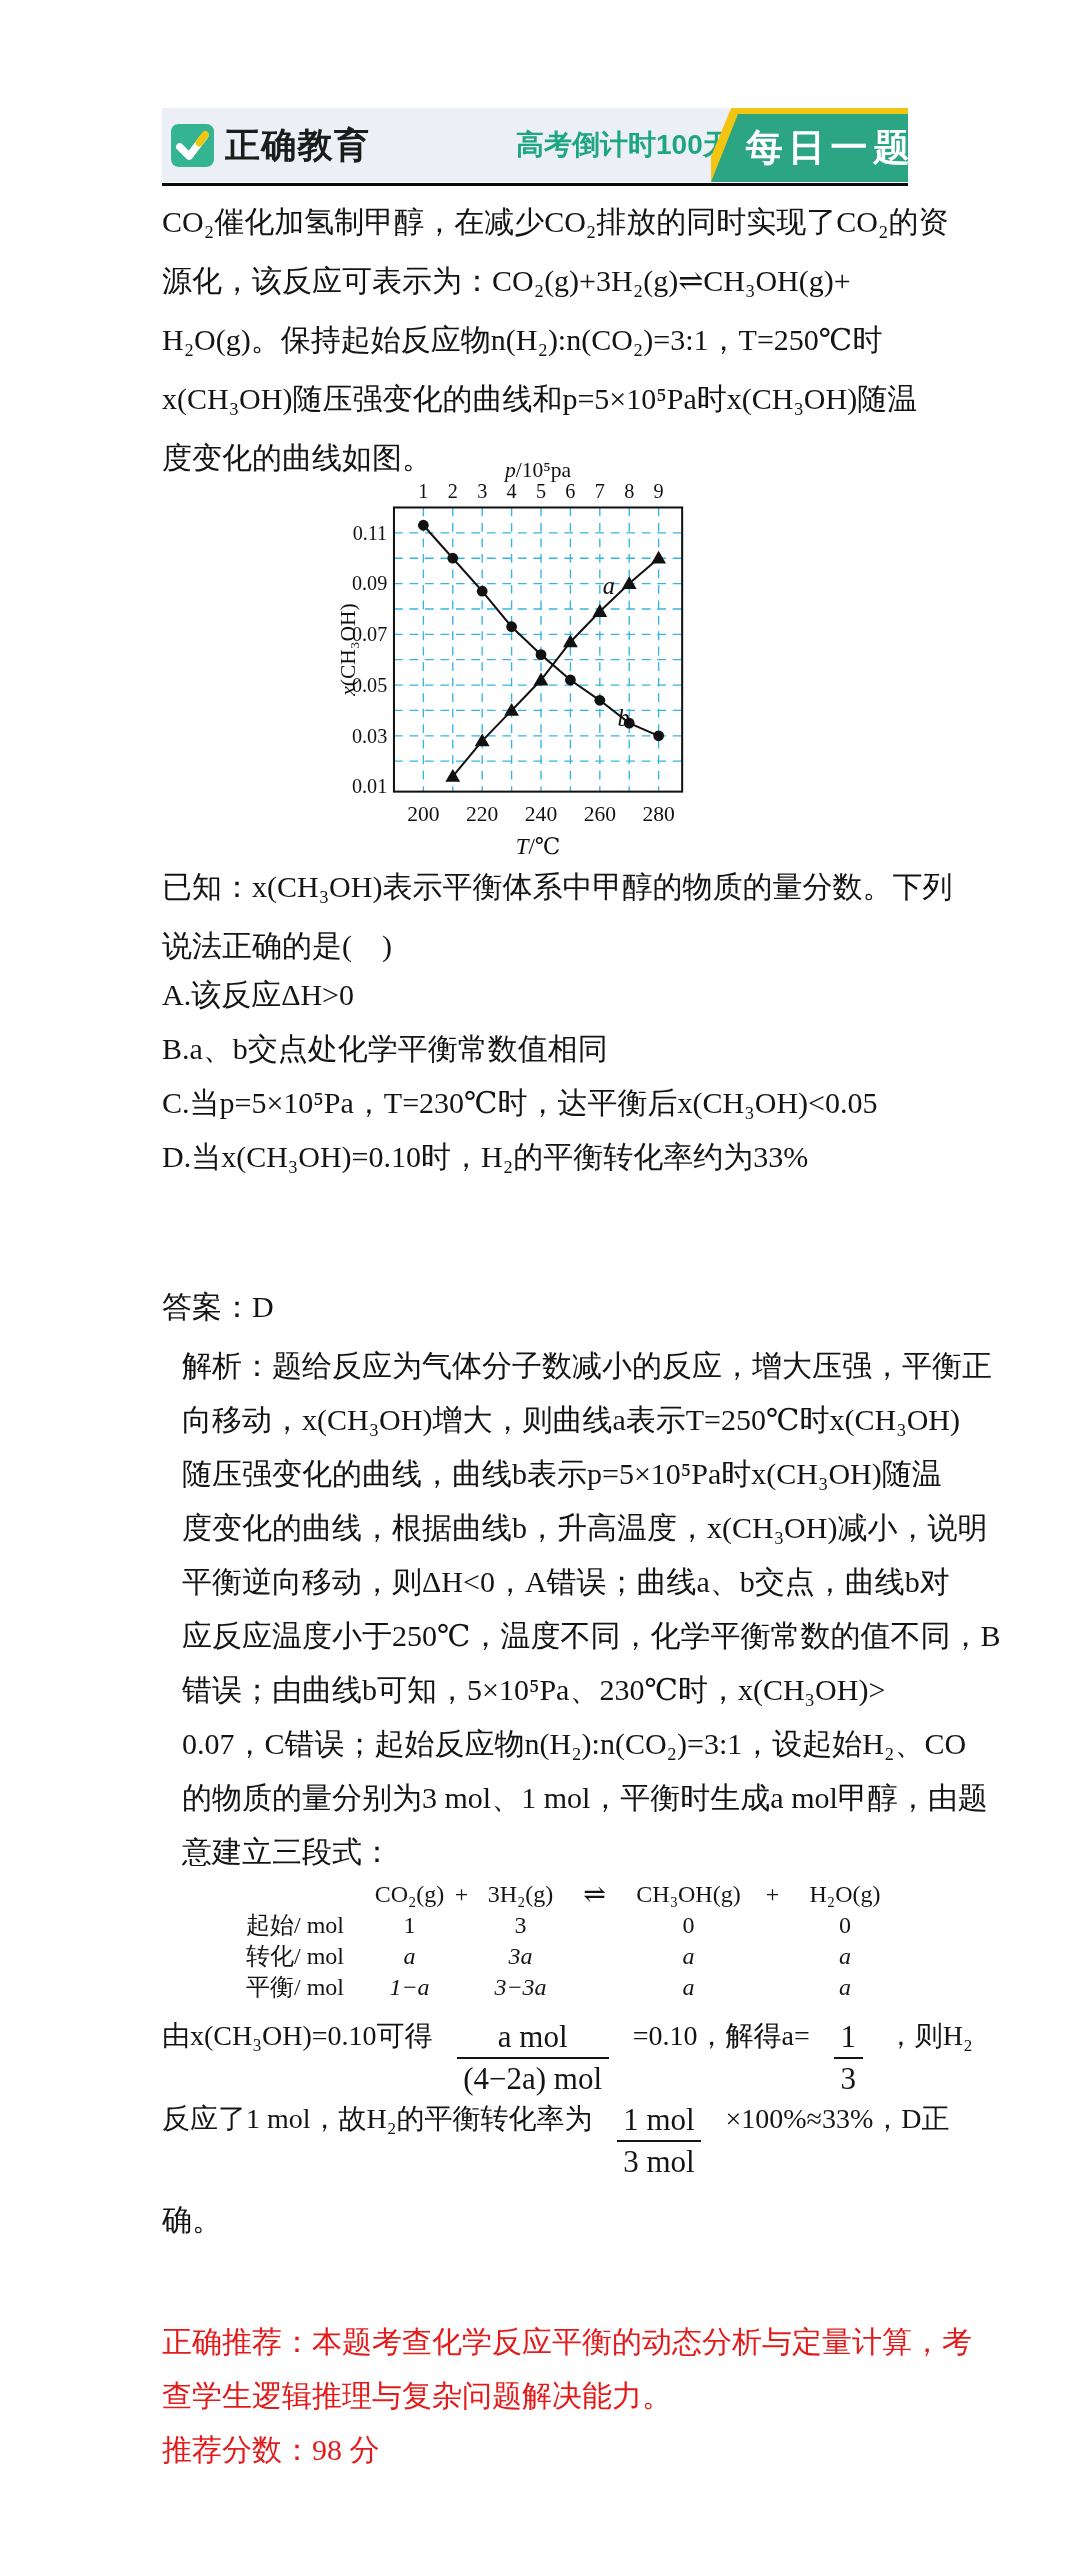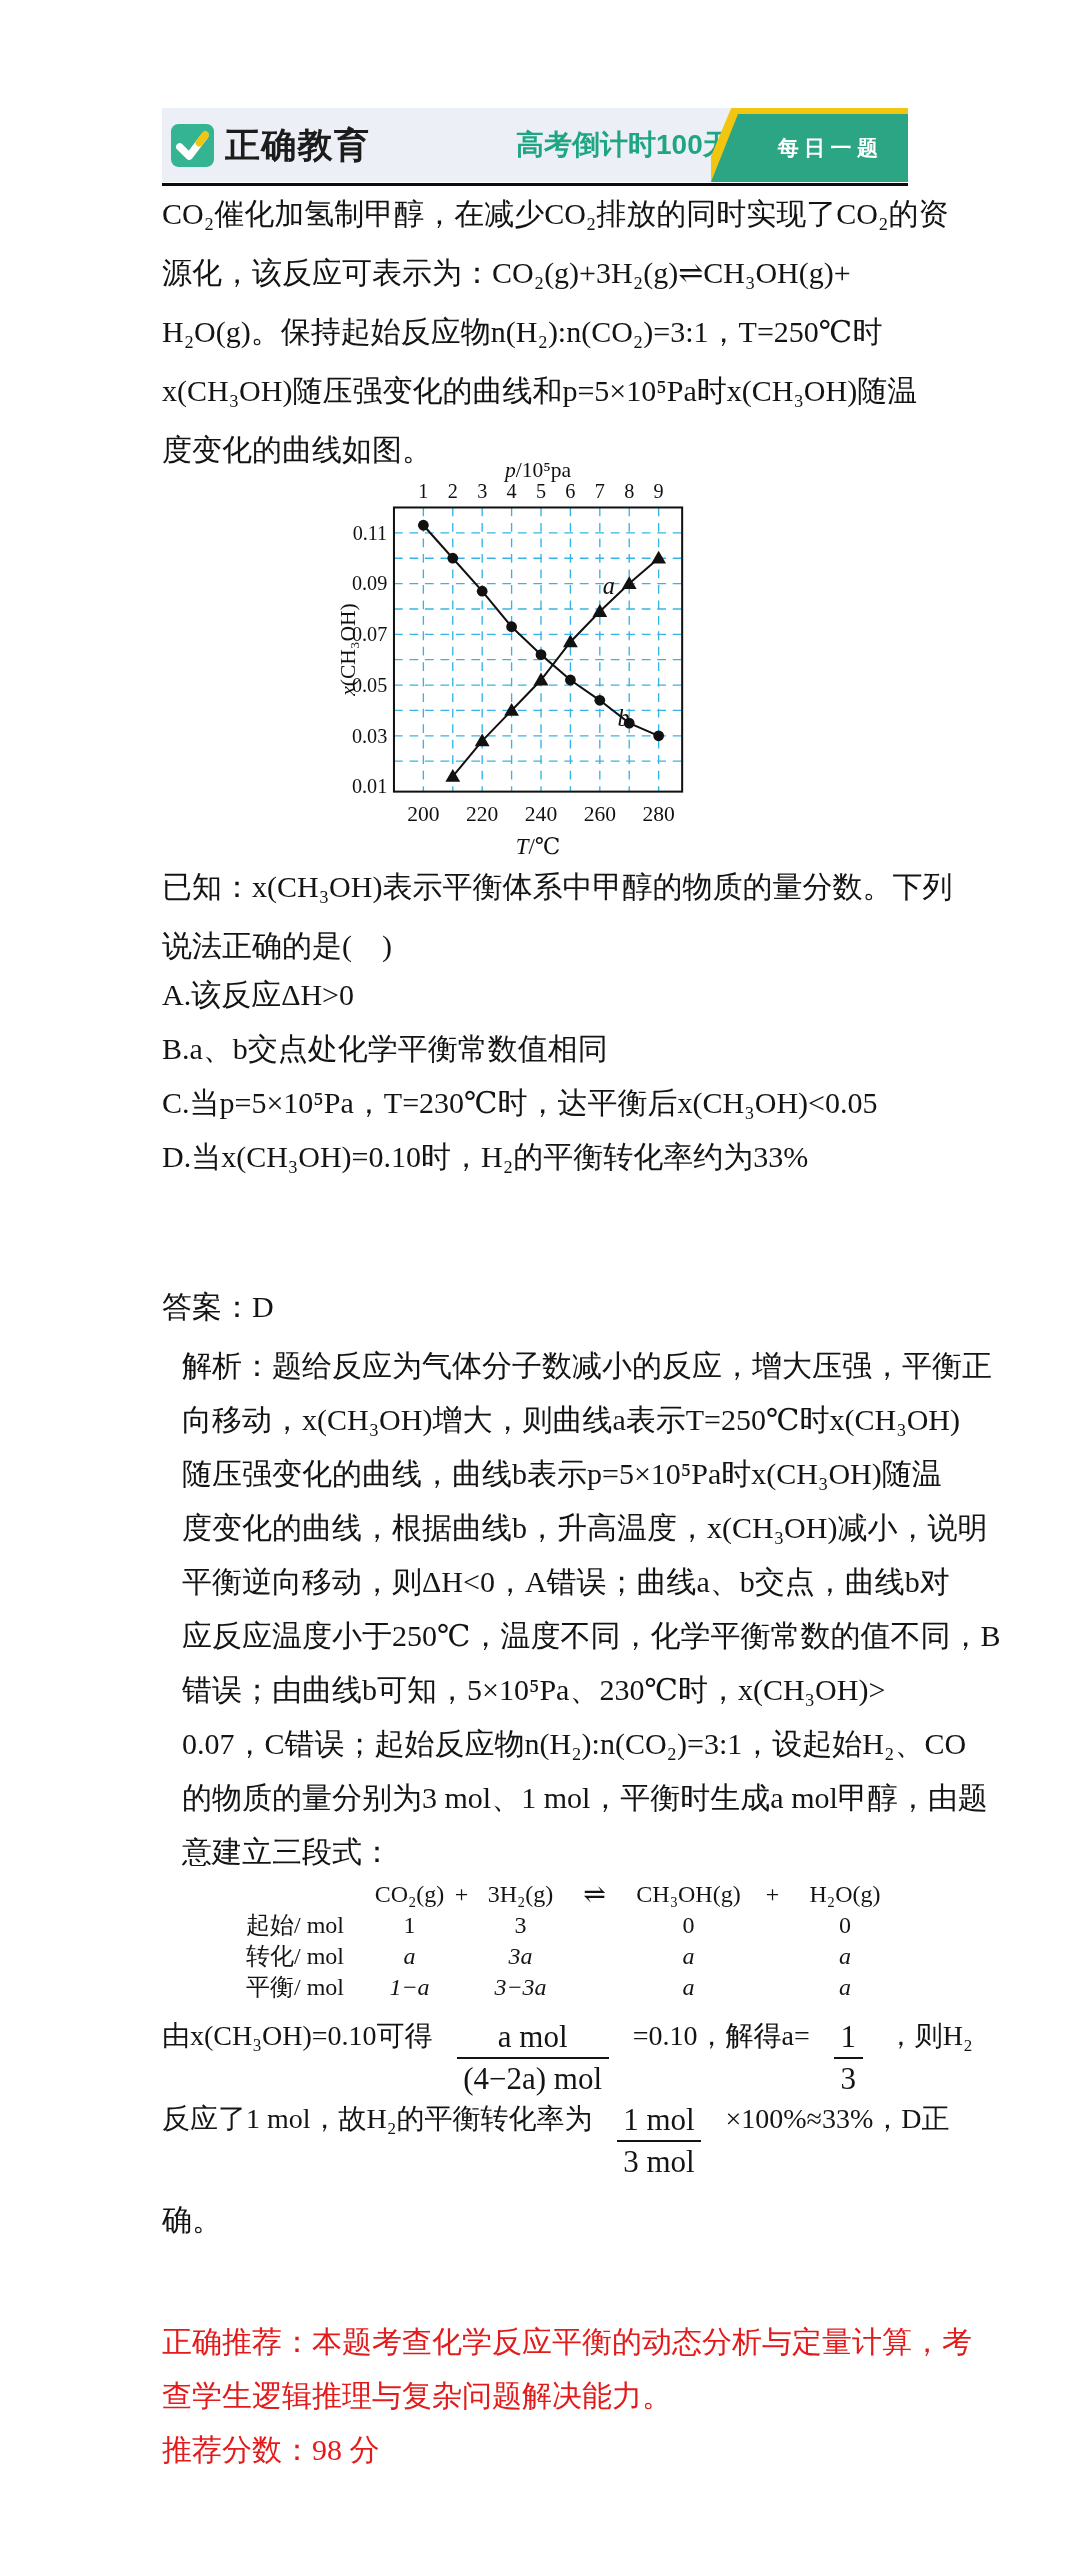--- a/index.html
+++ b/index.html
@@ -21,7 +21,7 @@
          clip-path:polygon(27px 0,100% 0,100% 100%,0 100%);}
   .ribbon-text{position:absolute;left:36px;right:0;top:6px;bottom:0;display:flex;align-items:center;justify-content:center;
          font-family:"Liberation Sans","DejaVu Sans",sans-serif;font-weight:bold;
-         font-size:21px;color:#ffffff;letter-spacing:5.4px;white-space:nowrap;margin-left:6px;}
+         font-size:37px;color:#ffffff;letter-spacing:5.4px;white-space:nowrap;margin-left:6px;}
   .rule{position:absolute;left:162px;top:183px;width:746px;height:3.4px;background:#0b0b0b;}
   
   .tblock{position:absolute;left:162px;width:756px;font-size:30px;line-height:59px;white-space:nowrap;}

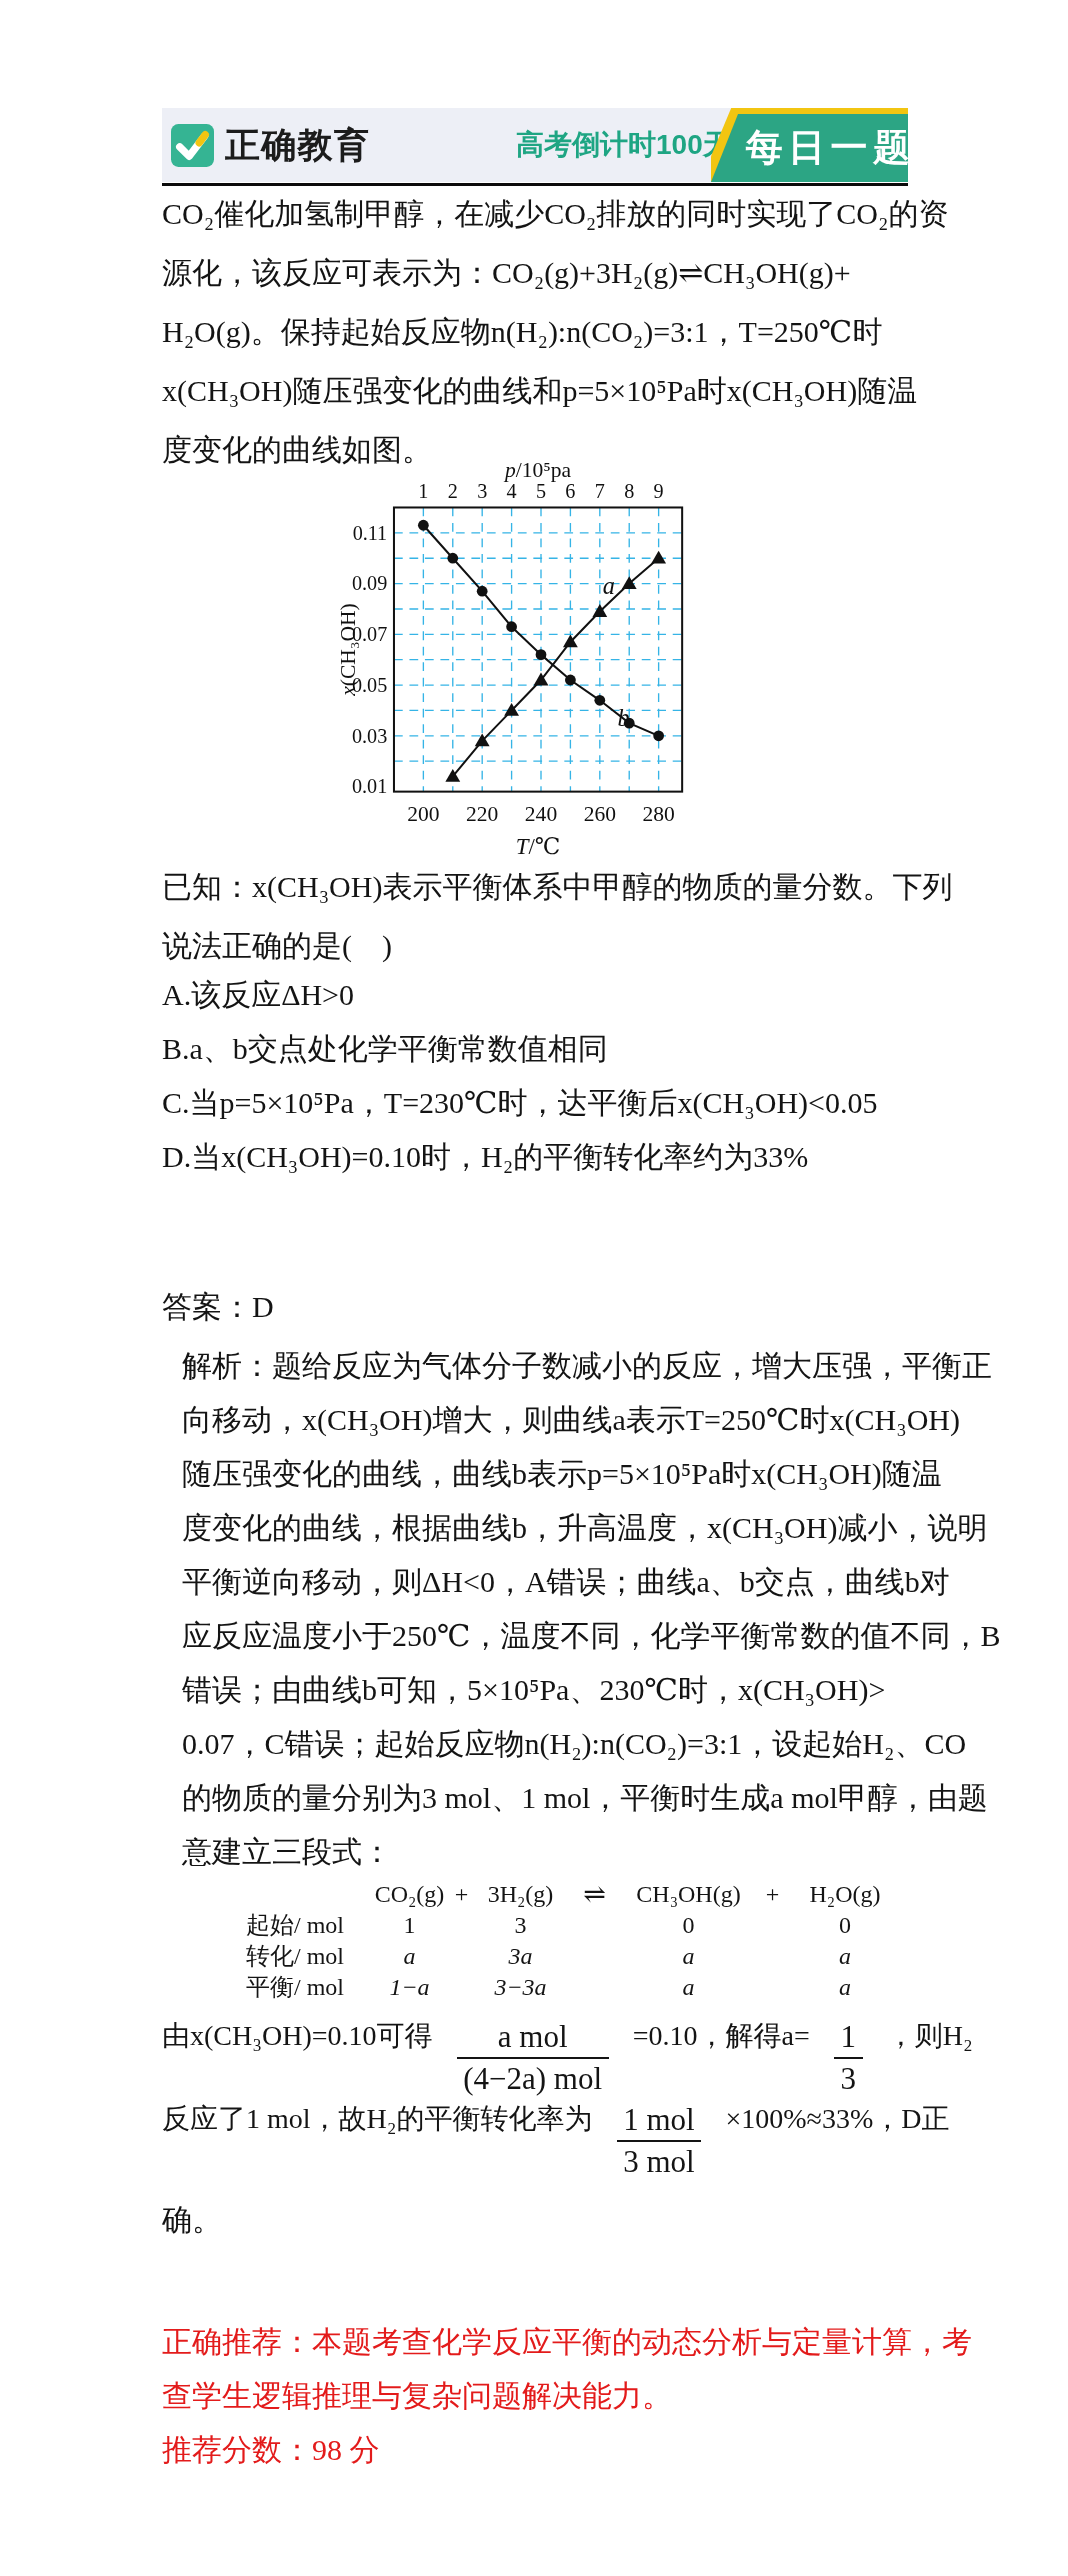--- a/index.html
+++ b/index.html
@@ -65,7 +65,7 @@
   </div>
   <div class="rule"></div>
 
-  <div class="tblock" style="top:184px;">
+  <div class="tblock" style="top:192px;">
     <div>CO₂催化加氢制甲醇，在减少CO₂排放的同时实现了CO₂的资</div>
     <div>源化，该反应可表示为：CO₂(g)+3H₂(g)⇌CH₃OH(g)+</div>
     <div>H₂O(g)。保持起始反应物n(H₂):n(CO₂)=3:1，T=250℃时</div>

